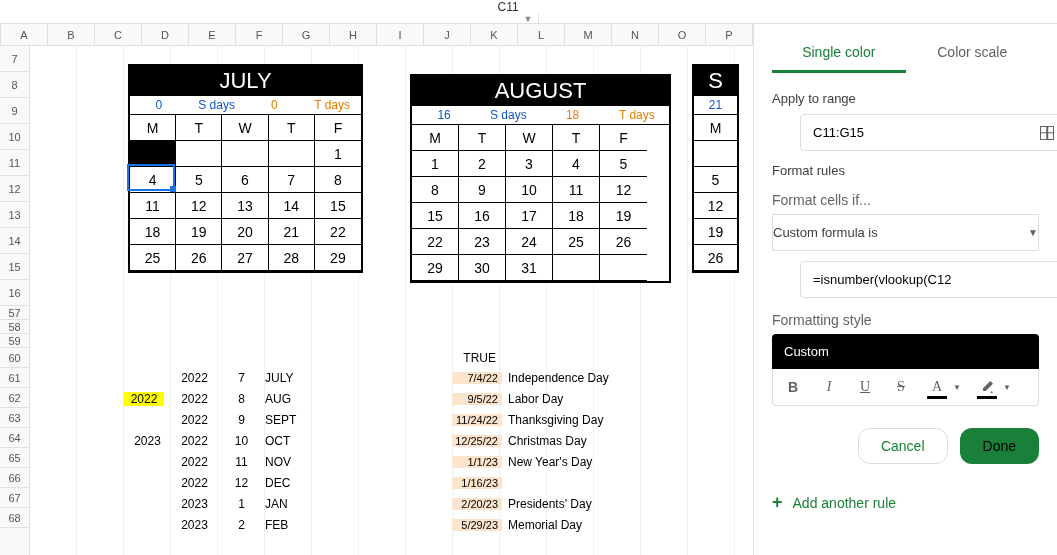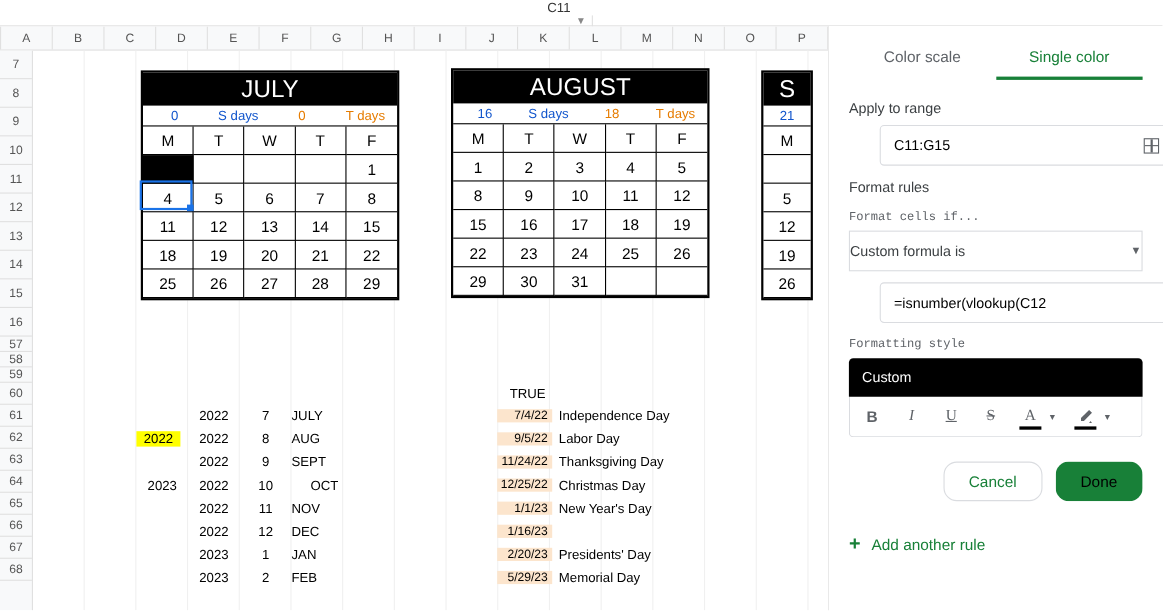--- a/index.html
+++ b/index.html
@@ -384,8 +384,8 @@
 
   <div class="side-panel">
     <div class="tabs">
+      <div class="tab active">Single color</div>
       <div class="tab">Color scale</div>
-      <div class="tab active">Single color</div>
     </div>
     <div class="sp-label">Apply to range</div>
     <div class="sp-input">

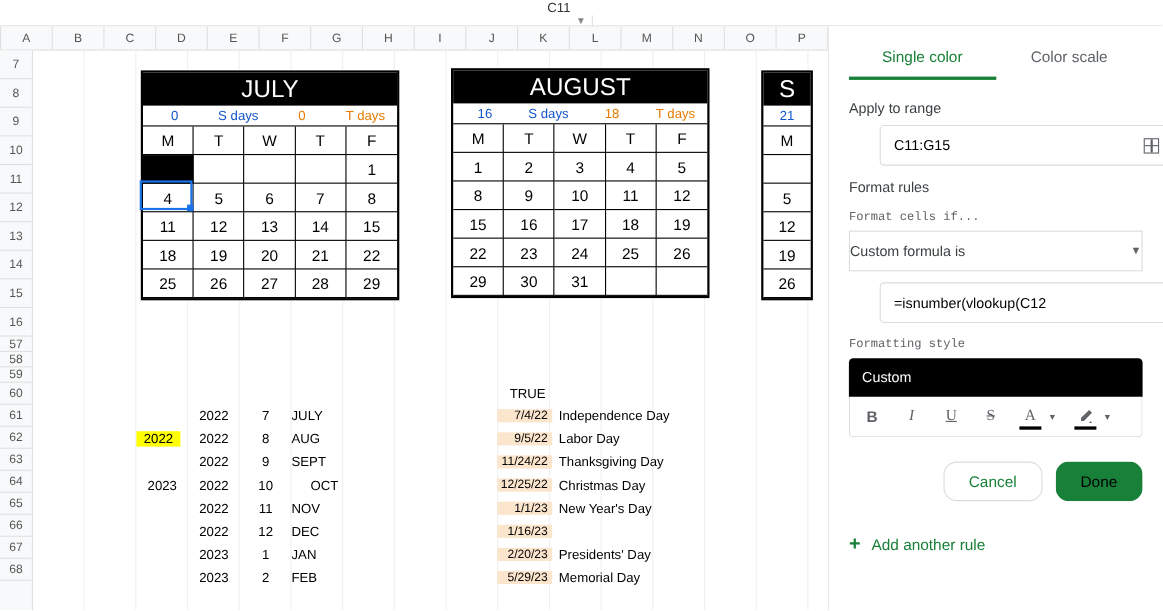--- a/index.html
+++ b/index.html
@@ -220,7 +220,7 @@
               <div class="c">29</div>
             </div>
           </div>
-          <div class="cal" style="left: 380px; top: 16px; width: 235px;">
+          <div class="cal" style="left: 380px; top: 28px; width: 261px;">
             <div class="cal-title">AUGUST</div>
             <div class="cal-meta">
               <span class="blue">16</span>

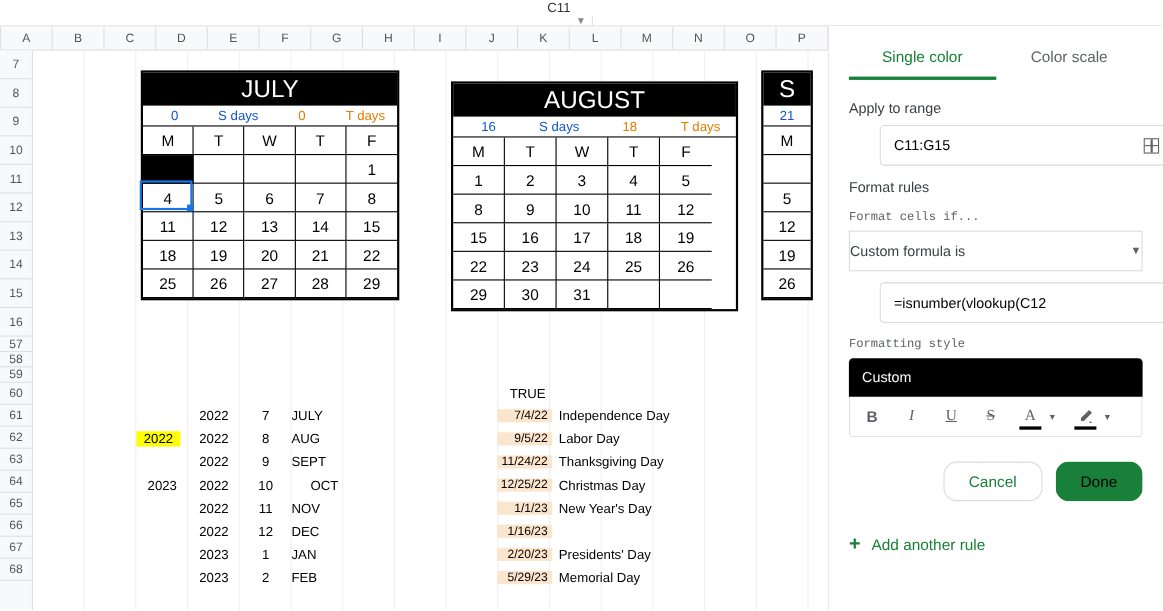--- a/index.html
+++ b/index.html
@@ -62,7 +62,7 @@
 .tab { flex: 1; text-align: center; font-size: 14px; padding: 8px 0 10px; color: #5f6368; cursor: pointer; }
 .tab.active { color: #188038; border-bottom: 3px solid #188038; font-weight: 500; }
 .sp-label { font-size: 13px; color: #3c4043; margin: 12px 0 8px; }
-.sp-sublabel { font-size: 11px; color: #5f6368; margin: 14px 0 6px; font-family: Liberation Mono, monospace; }
+.sp-sublabel { font-size: 14px; color: #5f6368; margin: 14px 0 6px; }
 .sp-input { width: 100%; border: 1px solid #dadce0; border-radius: 4px; padding: 10px 12px; font-size: 13px; color: #3c4043; display: flex; align-items: center; justify-content: space-between; margin-left: 28px; }
 .sp-input input { border: none; flex: 1; font-size: 13px; outline: none; }
 .grid-ic { width: 14px; height: 14px; position: relative; }

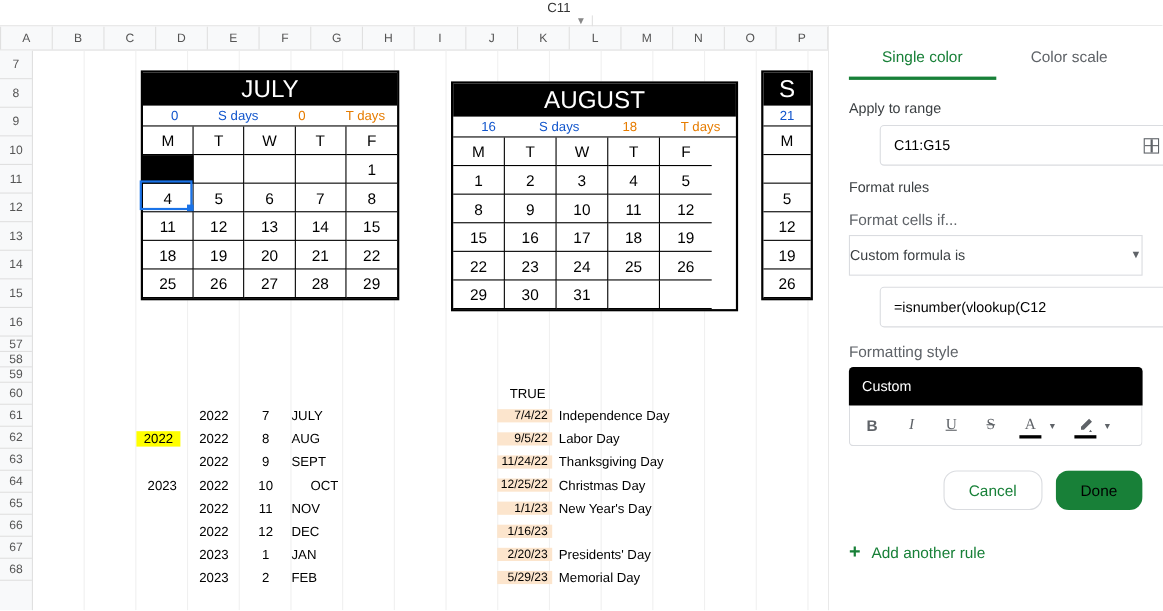--- a/index.html
+++ b/index.html
@@ -321,7 +321,7 @@
             <div>2023</div>
             <div>2022</div>
             <div>10</div>
-            <div style="text-align: center; width: 60px;">OCT</div>
+            <div style="text-align: left; width: 60px;">OCT</div>
           </div>
           <div class="data-row" style="top: 406px; left: 94px;">
             <div></div>

